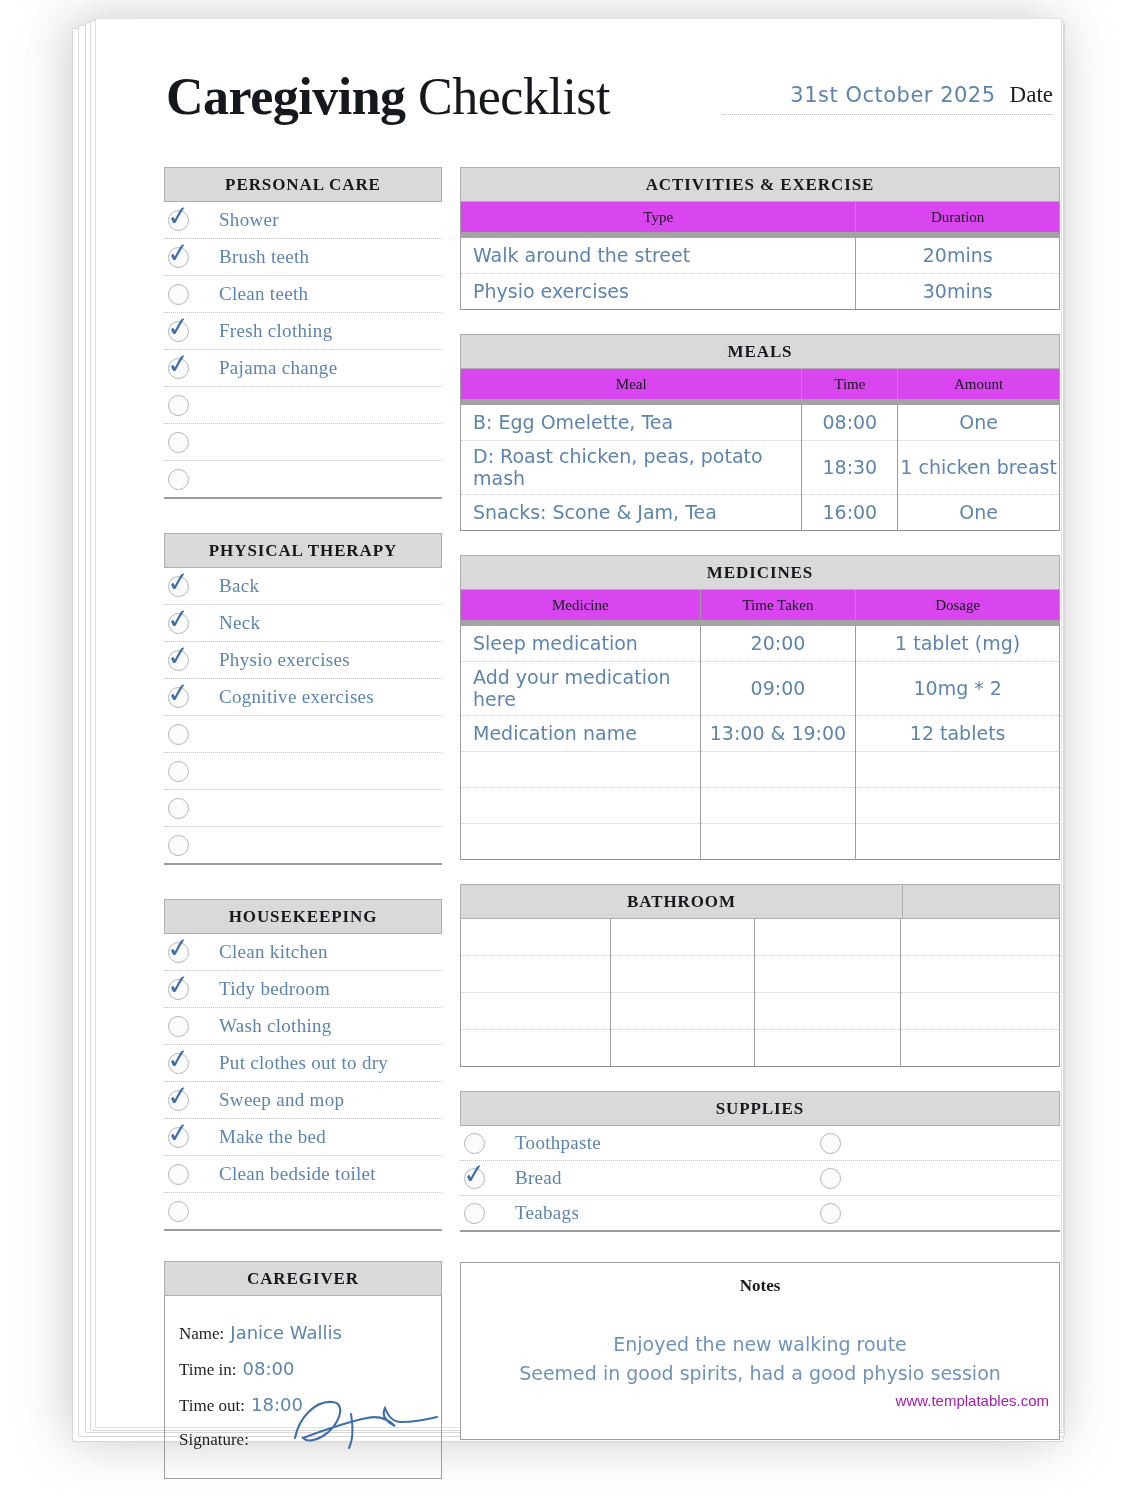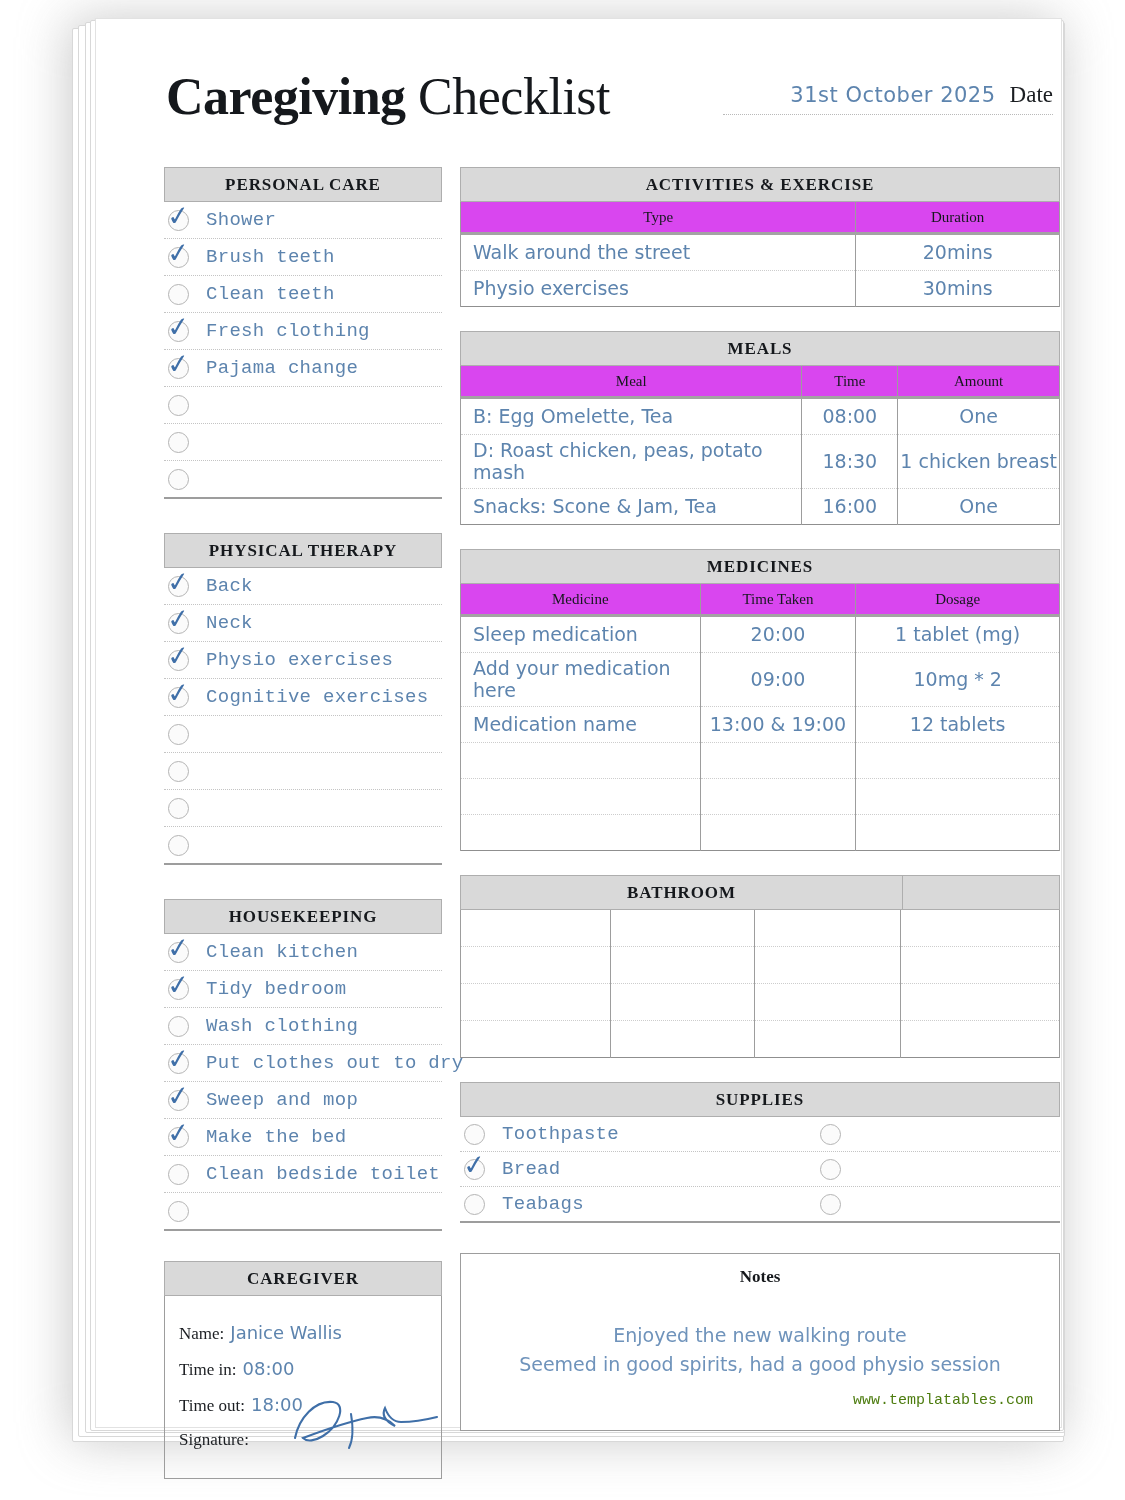--- a/index.html
+++ b/index.html
@@ -68,7 +68,7 @@
     transform:rotate(-6deg);
   }
   .chk-label{
-    margin-left:17px;font-family:Liberation Mono, monospace;
+    margin-left:30px;font-family:Liberation Serif, serif;
     font-size:19px;color:#5d84ae;letter-spacing:.3px;white-space:nowrap;text-align:center;
   }
   

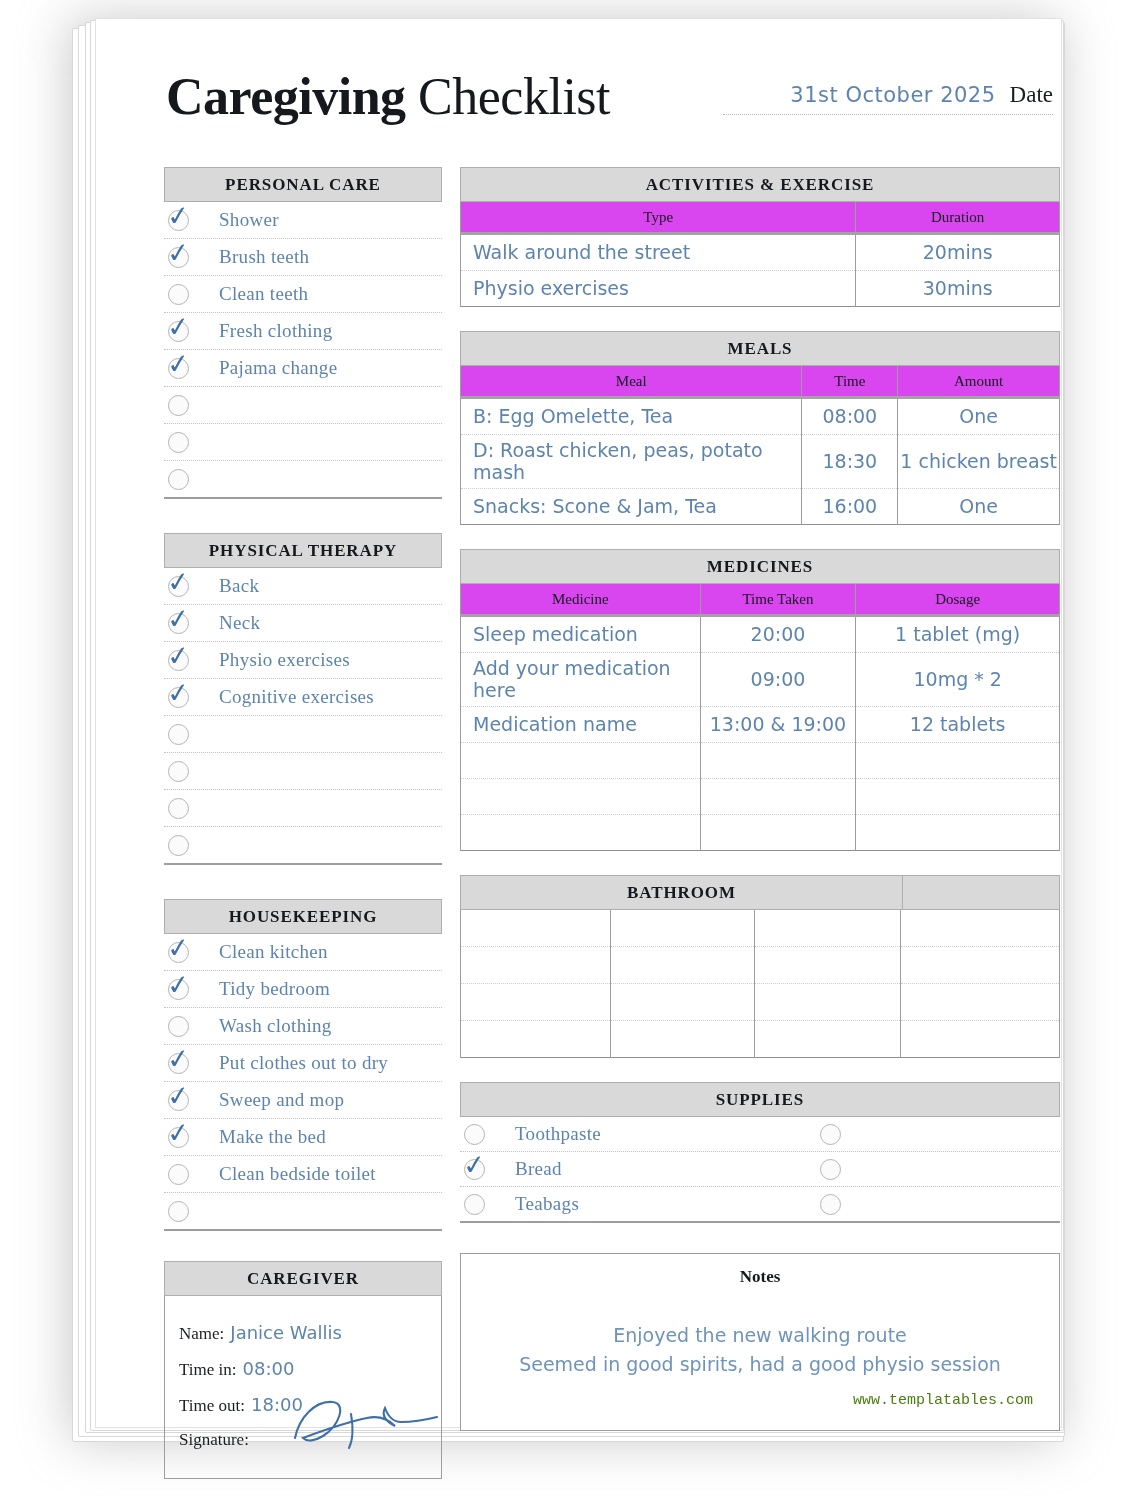--- a/index.html
+++ b/index.html
@@ -86,7 +86,7 @@
   .tbl tr:last-child td{border-bottom:none;}
   .td-l{text-align:left;padding-left:12px !important;}
   .td-c{text-align:center;}
-  .tbl .thick-top td{border-top:3px solid #a3a3a3;}
+  .tbl .thick-top td{border-top:6px solid #a3a3a3;}
   
   .bath-head{display:flex;}
   .bath-head .bh-main{flex:0 0 73.5%;}

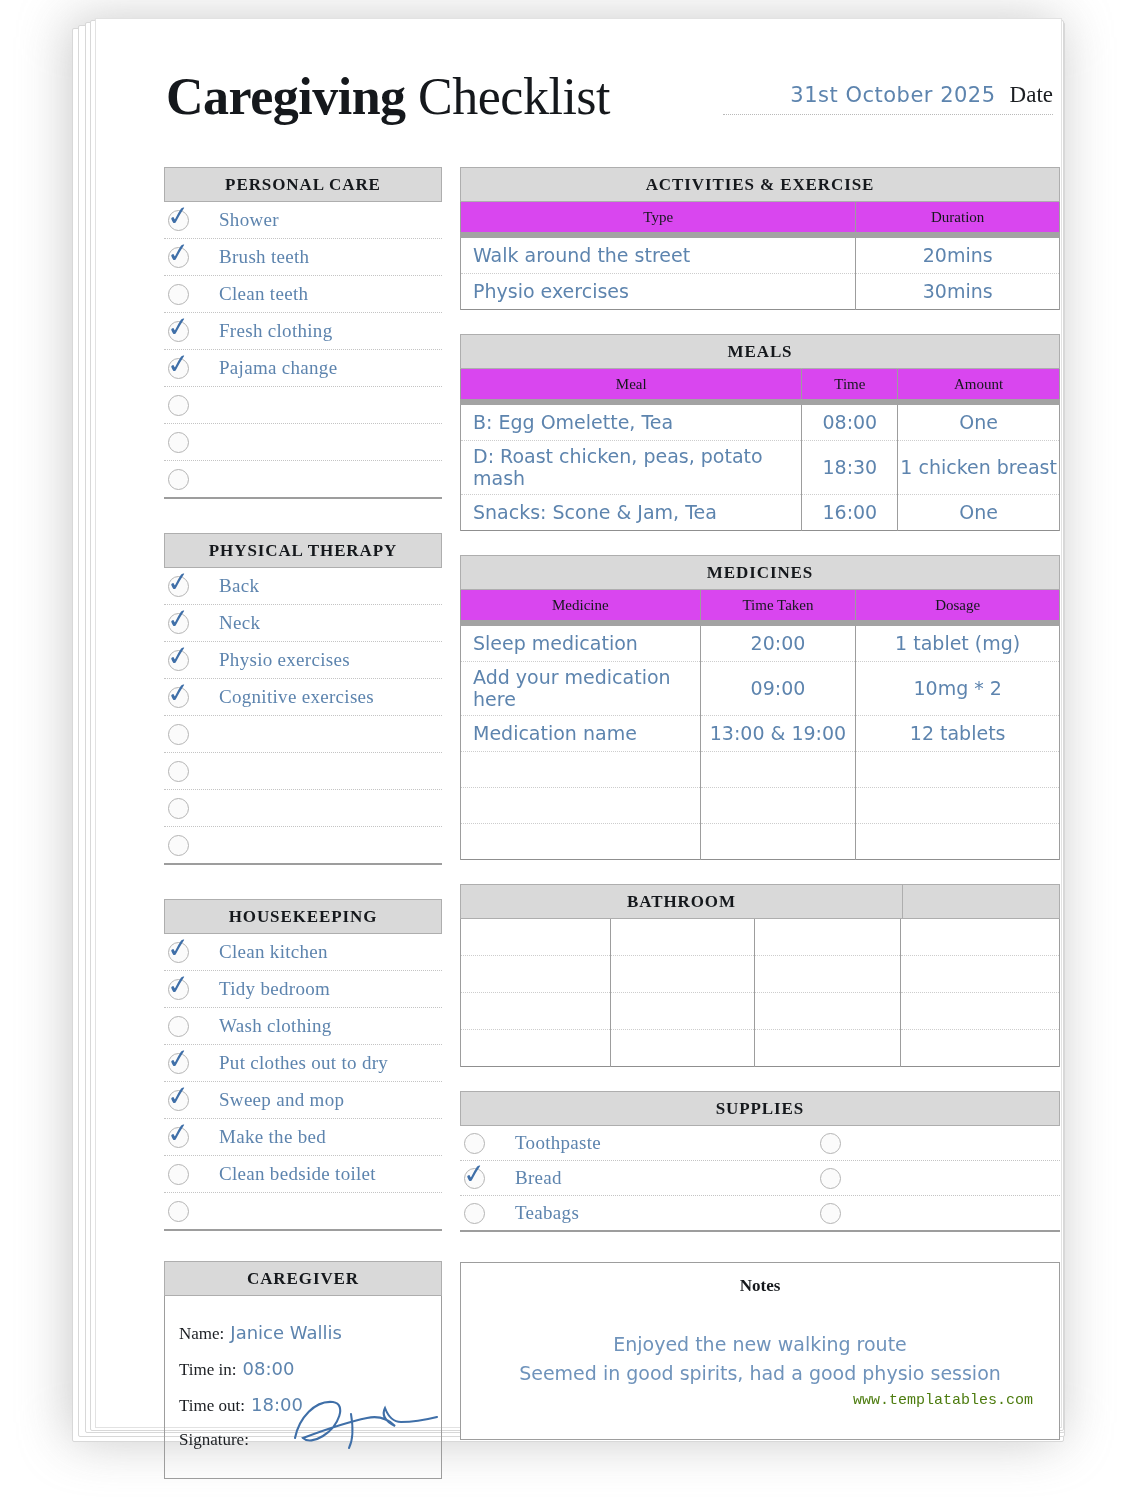--- a/index.html
+++ b/index.html
@@ -125,8 +125,8 @@
   }
   
   .footer{
-    position:absolute;right:28px;bottom:18px;
-    font-family:Liberation Mono, monospace;font-size:15px;color:#4d7c0f;
+    position:absolute;right:12px;bottom:18px;
+    font-family:Liberation Sans, sans-serif;font-size:15px;color:#a21caf;
   }
   .spacer-24{height:24px;}
   .spacer-30{height:30px;}

